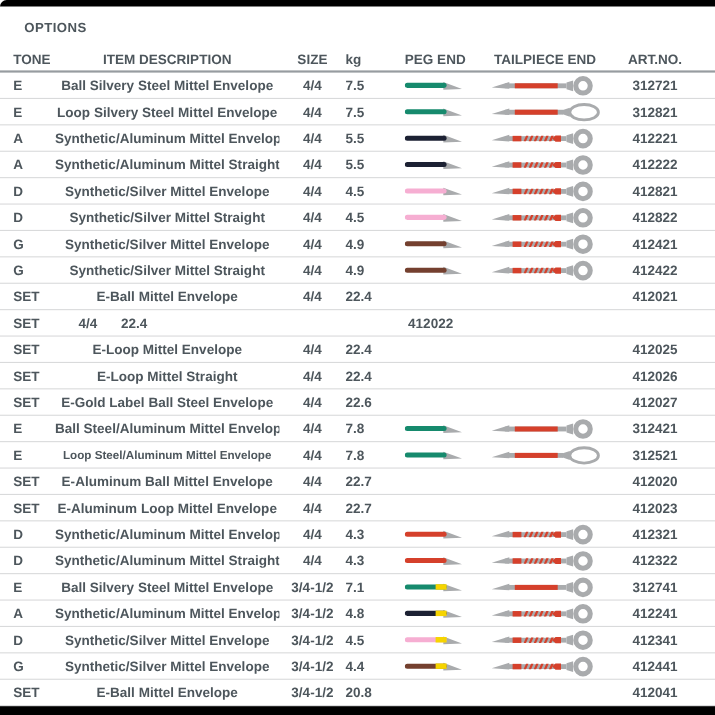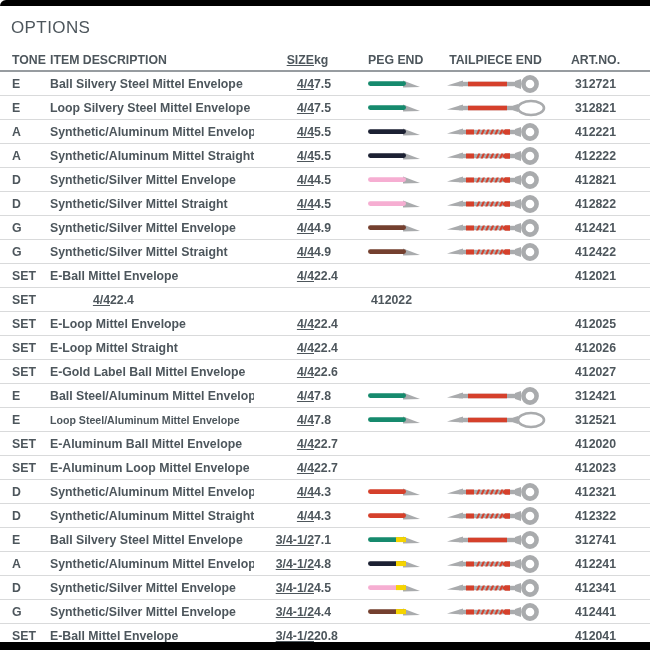--- a/index.html
+++ b/index.html
@@ -7,7 +7,7 @@
   body { font-family:"Liberation Sans", sans-serif; color:#4d565c; position:relative; }
   .topbar { position:absolute; top:0; left:0; width:650px; height:6px; background:#000; border-top-left-radius:6px; }
   .bottombar { position:absolute; bottom:0; left:0; width:650px; height:8px; background:#000; }
-  .options-title { margin:18px 0 0 11px; font-size:17px; font-weight:normal; letter-spacing:0.4px; color:#4d565c; }
+  .options-title { margin:18px 0 0 22px; font-size:12px; font-weight:bold; letter-spacing:0.4px; color:#4d565c; }
   .tbl { margin-top:14px; }
   .row { display:flex; align-items:center; height:24px; padding-left:12px; padding-right:13px;
          border-bottom:1px solid #d9dadb; font-size:12.3px; font-weight:bold; }

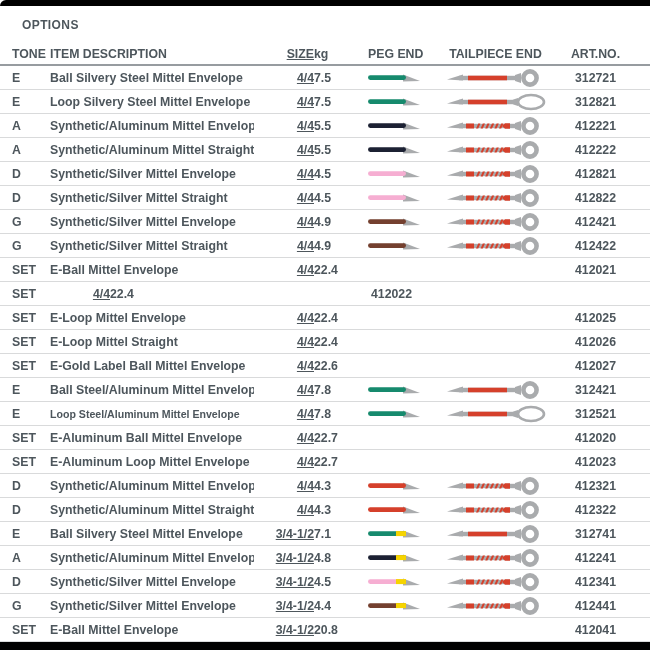--- a/index.html
+++ b/index.html
@@ -13,7 +13,7 @@
          border-bottom:1px solid #d9dadb; font-size:12.3px; font-weight:bold; }
   .hdr { height:20px; border-bottom:2px solid #979ca0; align-items:flex-end; padding-bottom:3px; }
   .col-tone { width:38px; }
-  .col-desc { flex:1; white-space:nowrap; overflow:hidden; }
+  .col-desc { flex:1; white-space:nowrap; overflow:hidden;text-align:center; }
   .col-size { width:60px; text-align:right;text-decoration:underline; }
   .col-kg   { width:40px; text-align:left; }
   .col-peg  { width:75px; padding-left:14px; }

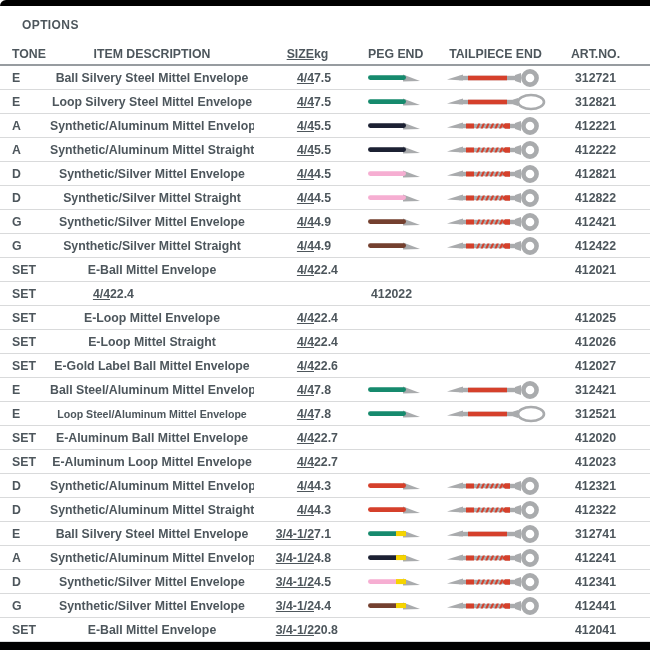--- a/index.html
+++ b/index.html
@@ -14,7 +14,7 @@
   .hdr { height:20px; border-bottom:2px solid #979ca0; align-items:flex-end; padding-bottom:3px; }
   .col-tone { width:38px; }
   .col-desc { flex:1; white-space:nowrap; overflow:hidden;text-align:center; }
-  .col-size { width:60px; text-align:right;text-decoration:underline; }
+  .col-size { width:60px; text-align:center; }
   .col-kg   { width:40px; text-align:left; }
   .col-peg  { width:75px; padding-left:14px; }
   .col-tail { width:125px; padding-left:18px;text-align:center; }

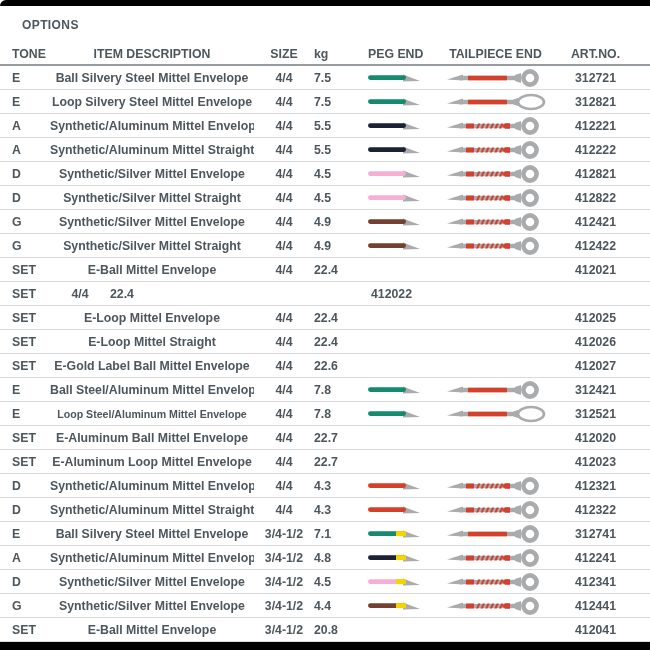--- a/index.html
+++ b/index.html
@@ -296,7 +296,7 @@
       </div>
       <div class="row">
         <div class="col-tone">SET</div>
-        <div class="col-desc">E-Gold Label Ball Mittel Envelope</div>
+        <div class="col-desc">E-Gold Label Ball Steel Envelope</div>
         <div class="col-size">4/4</div>
         <div class="col-kg">22.6</div>
         <div class="col-peg"></div>

